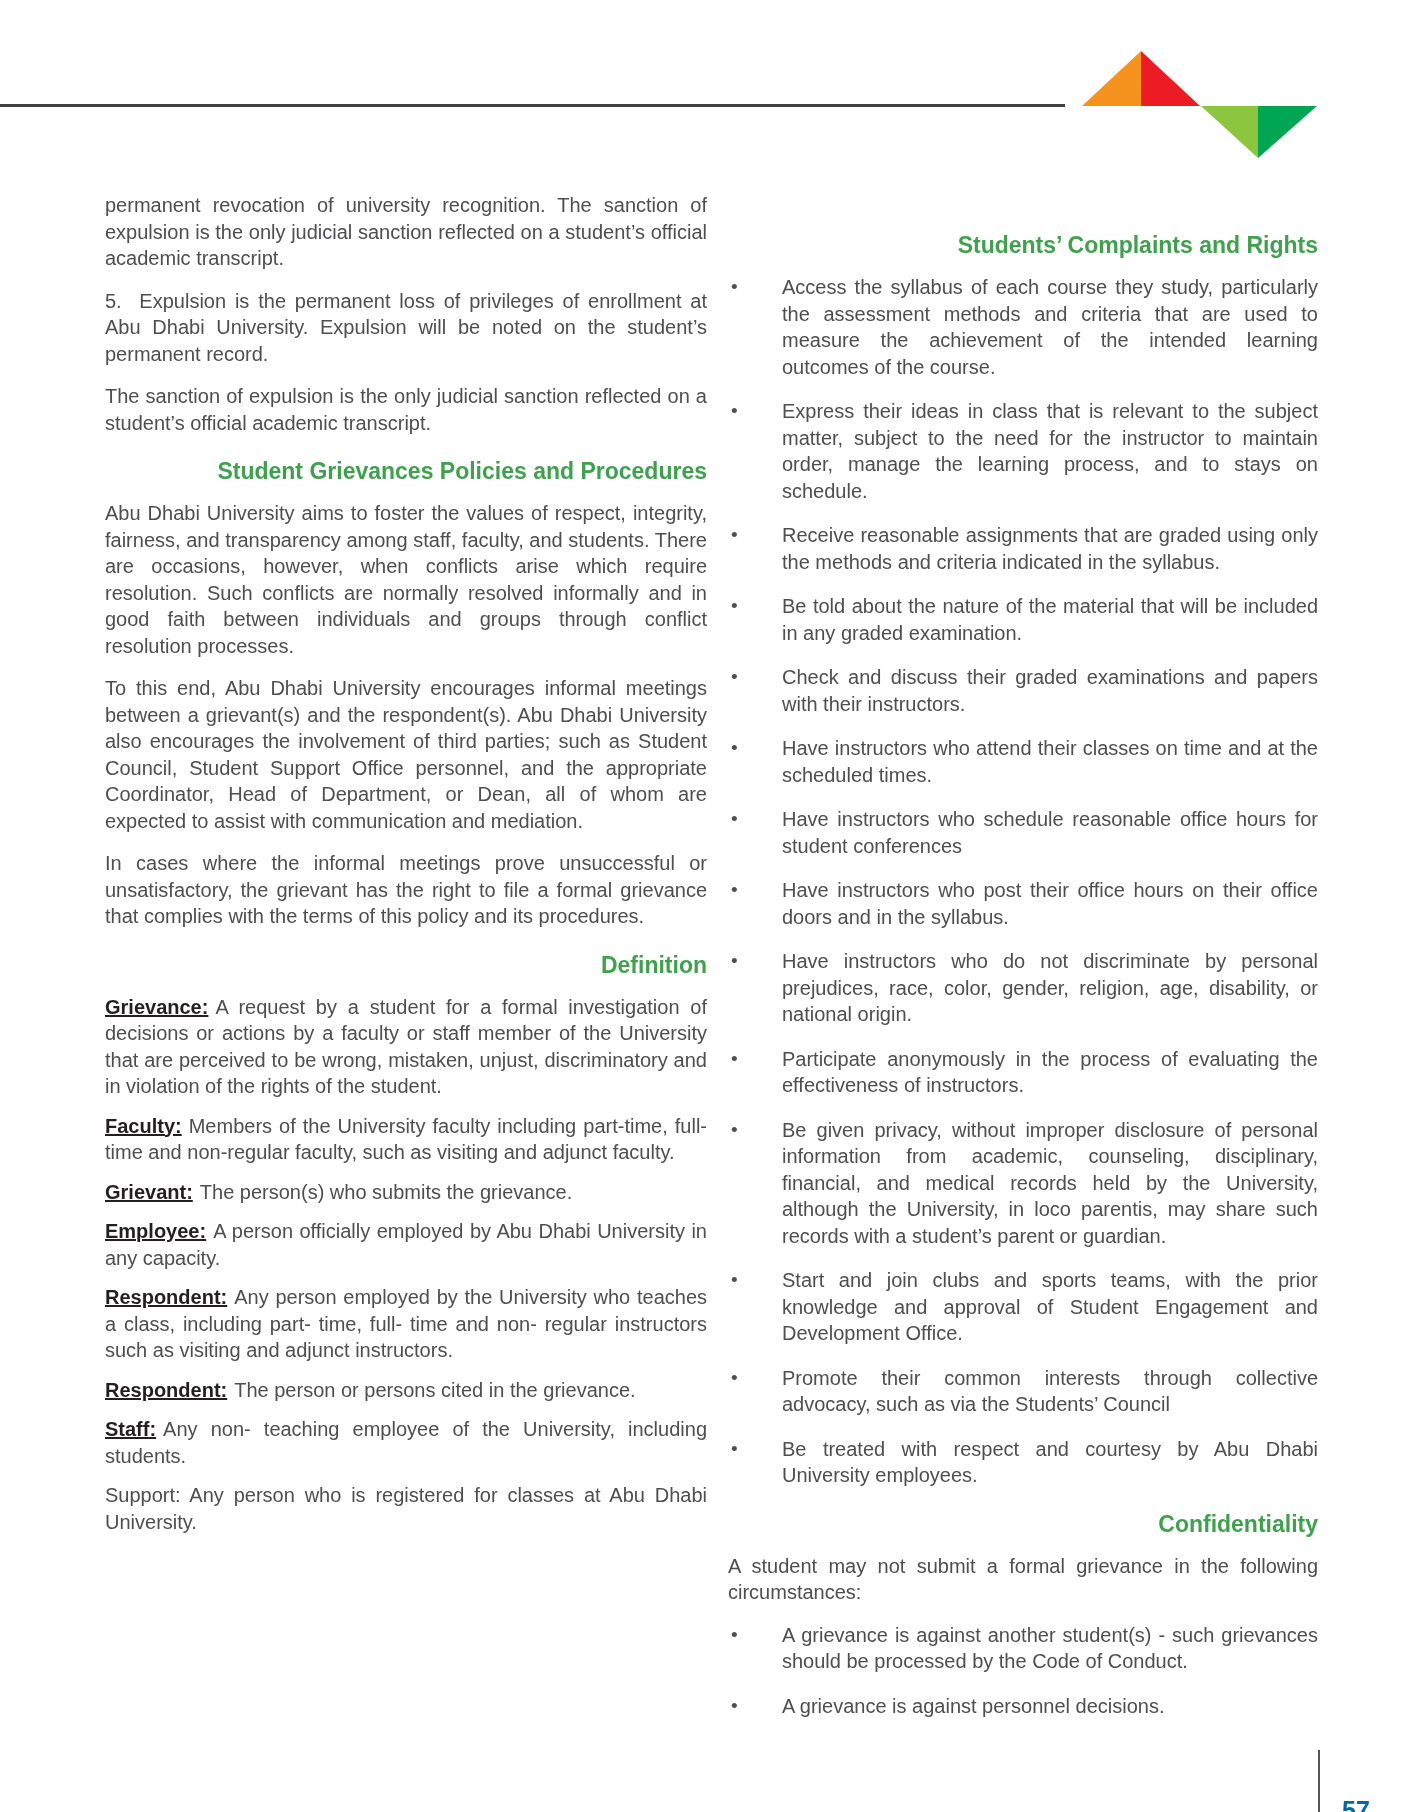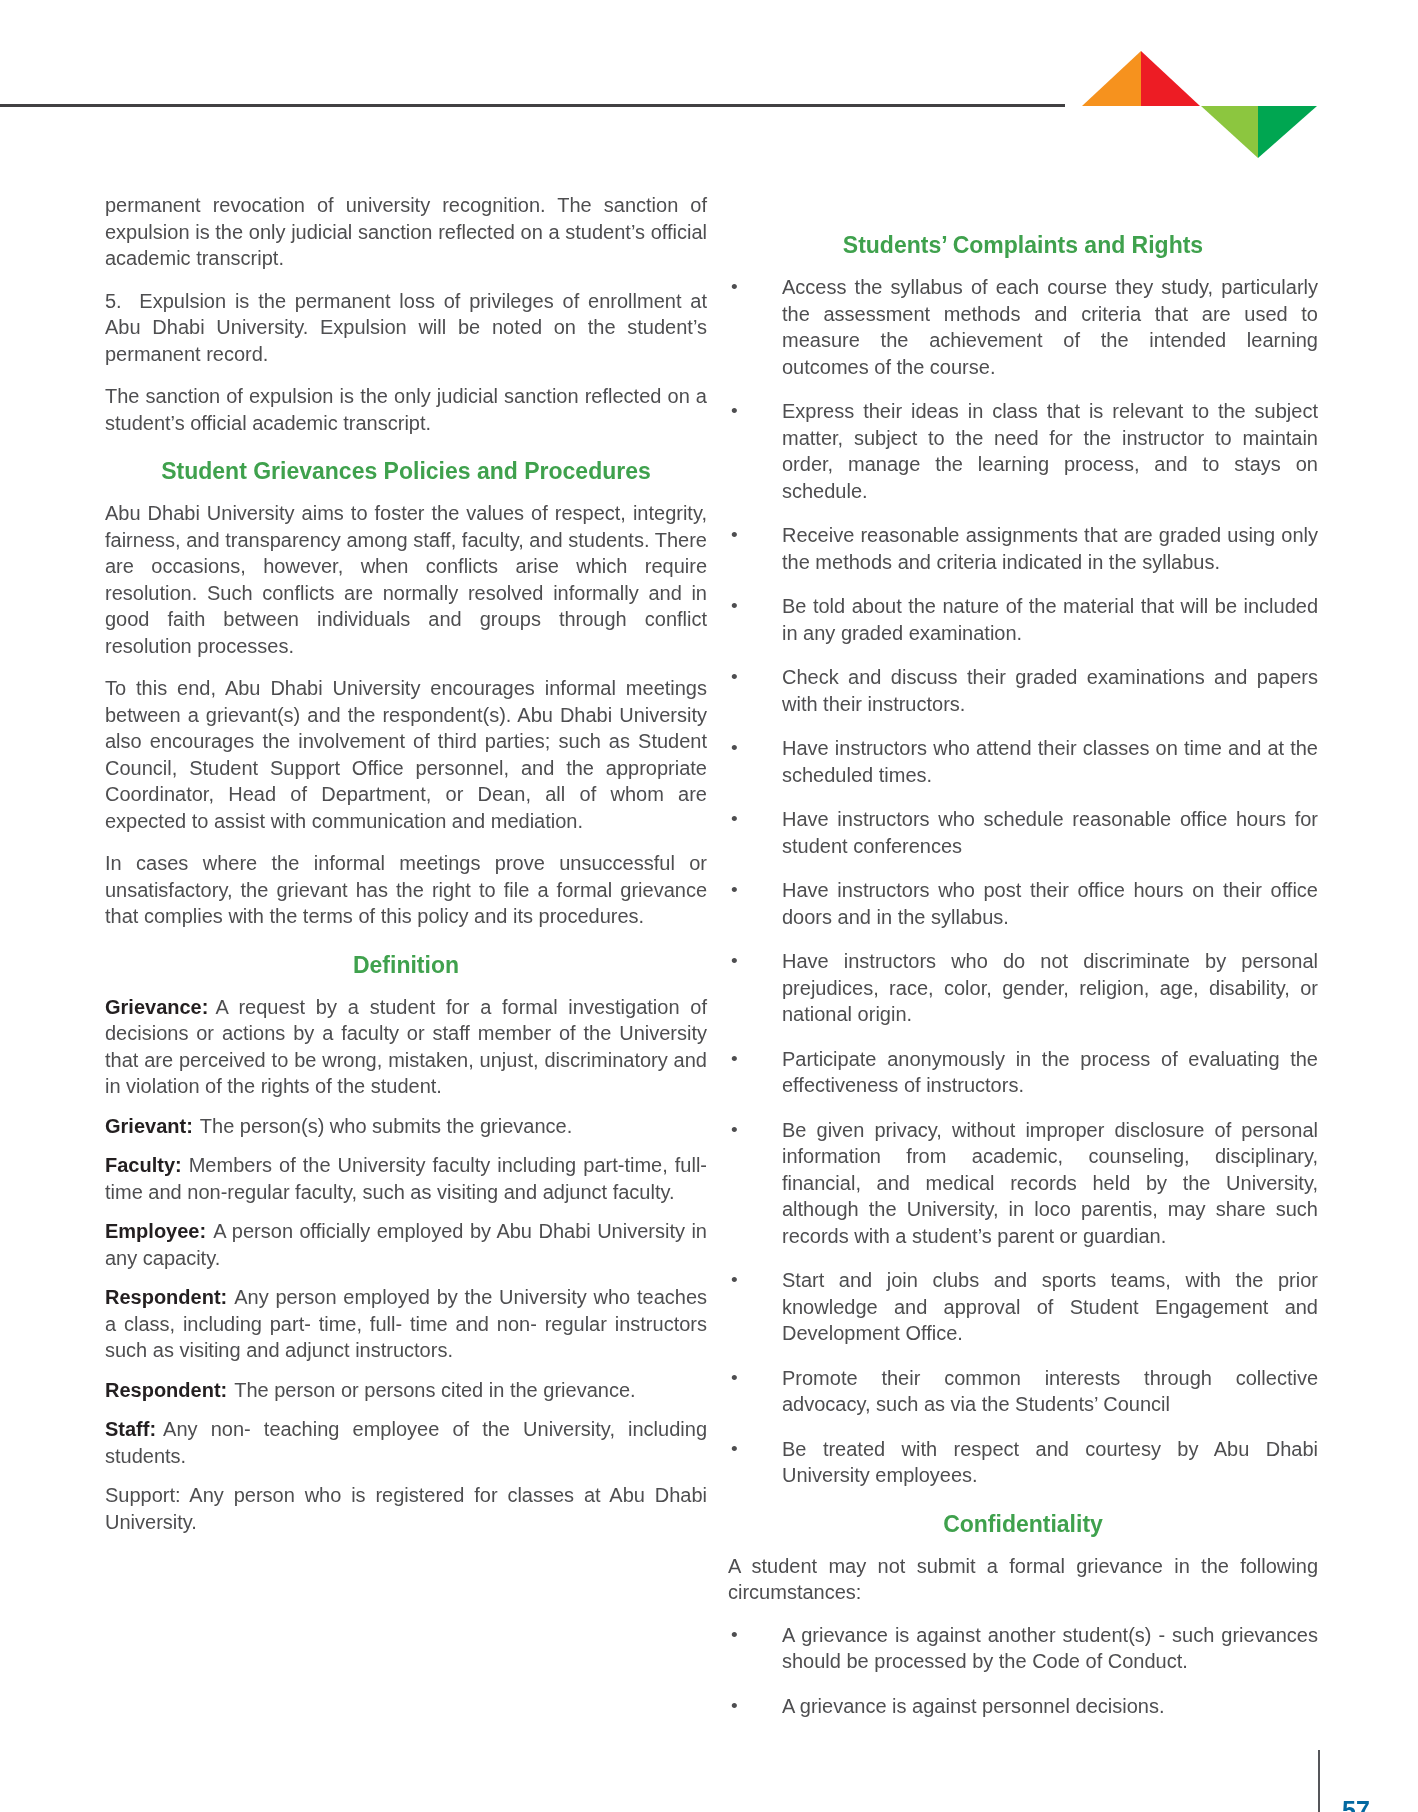--- a/index.html
+++ b/index.html
@@ -49,7 +49,7 @@
     font-weight: bold;
     color: #3fa14d;
     margin: 20px 0 14px 0;
-    text-align: center;
+    text-align: right;
   }
   h2.heading.first { margin-top: 0; }
 

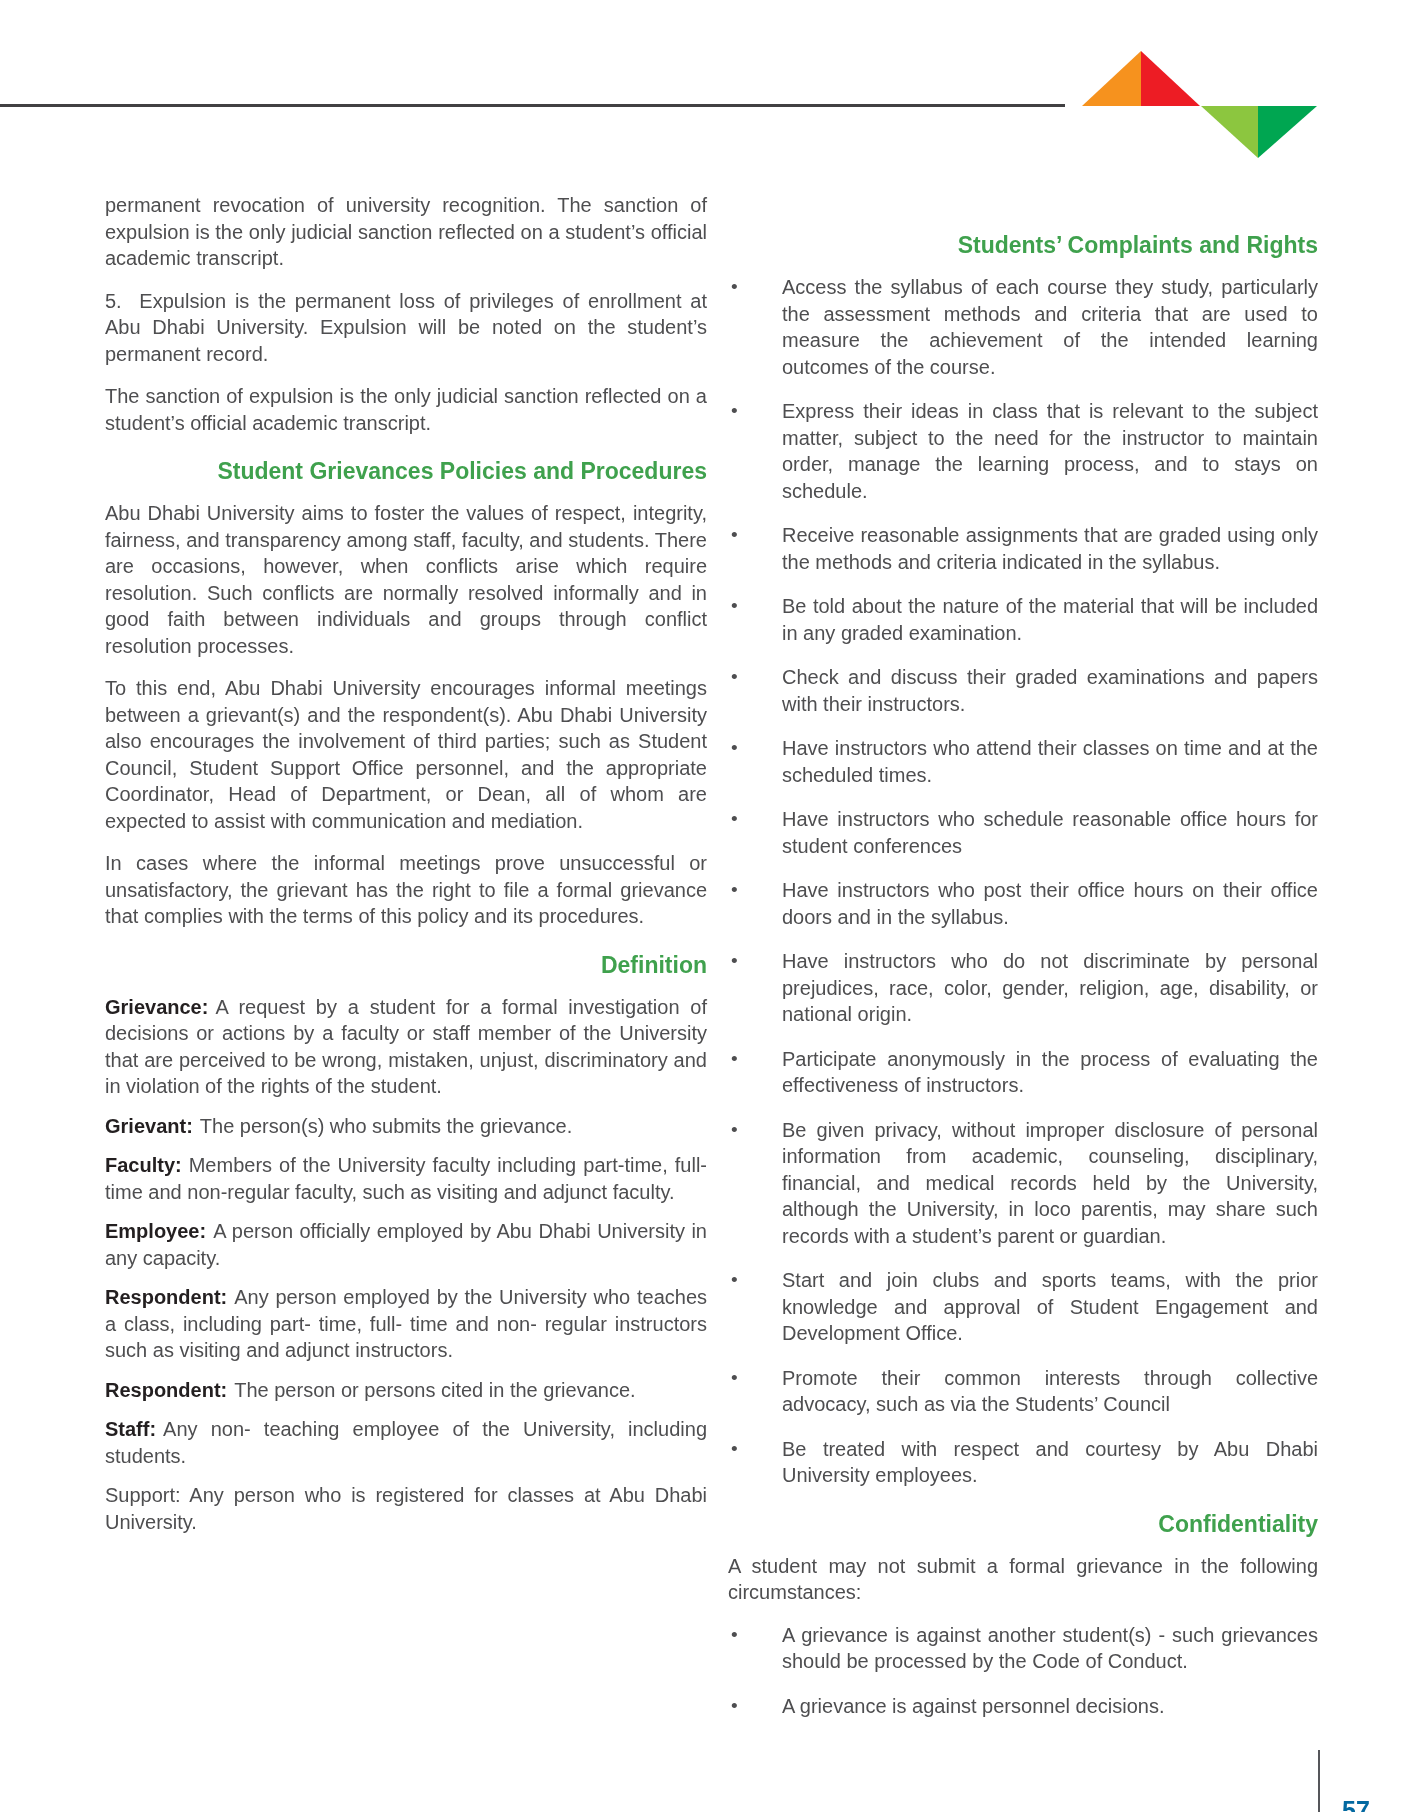--- a/index.html
+++ b/index.html
@@ -41,6 +41,7 @@
     font-weight: bold;
     color: #231f20;
     margin-right: 7px;
+    text-decoration: underline;
   }
 
   h2.heading {

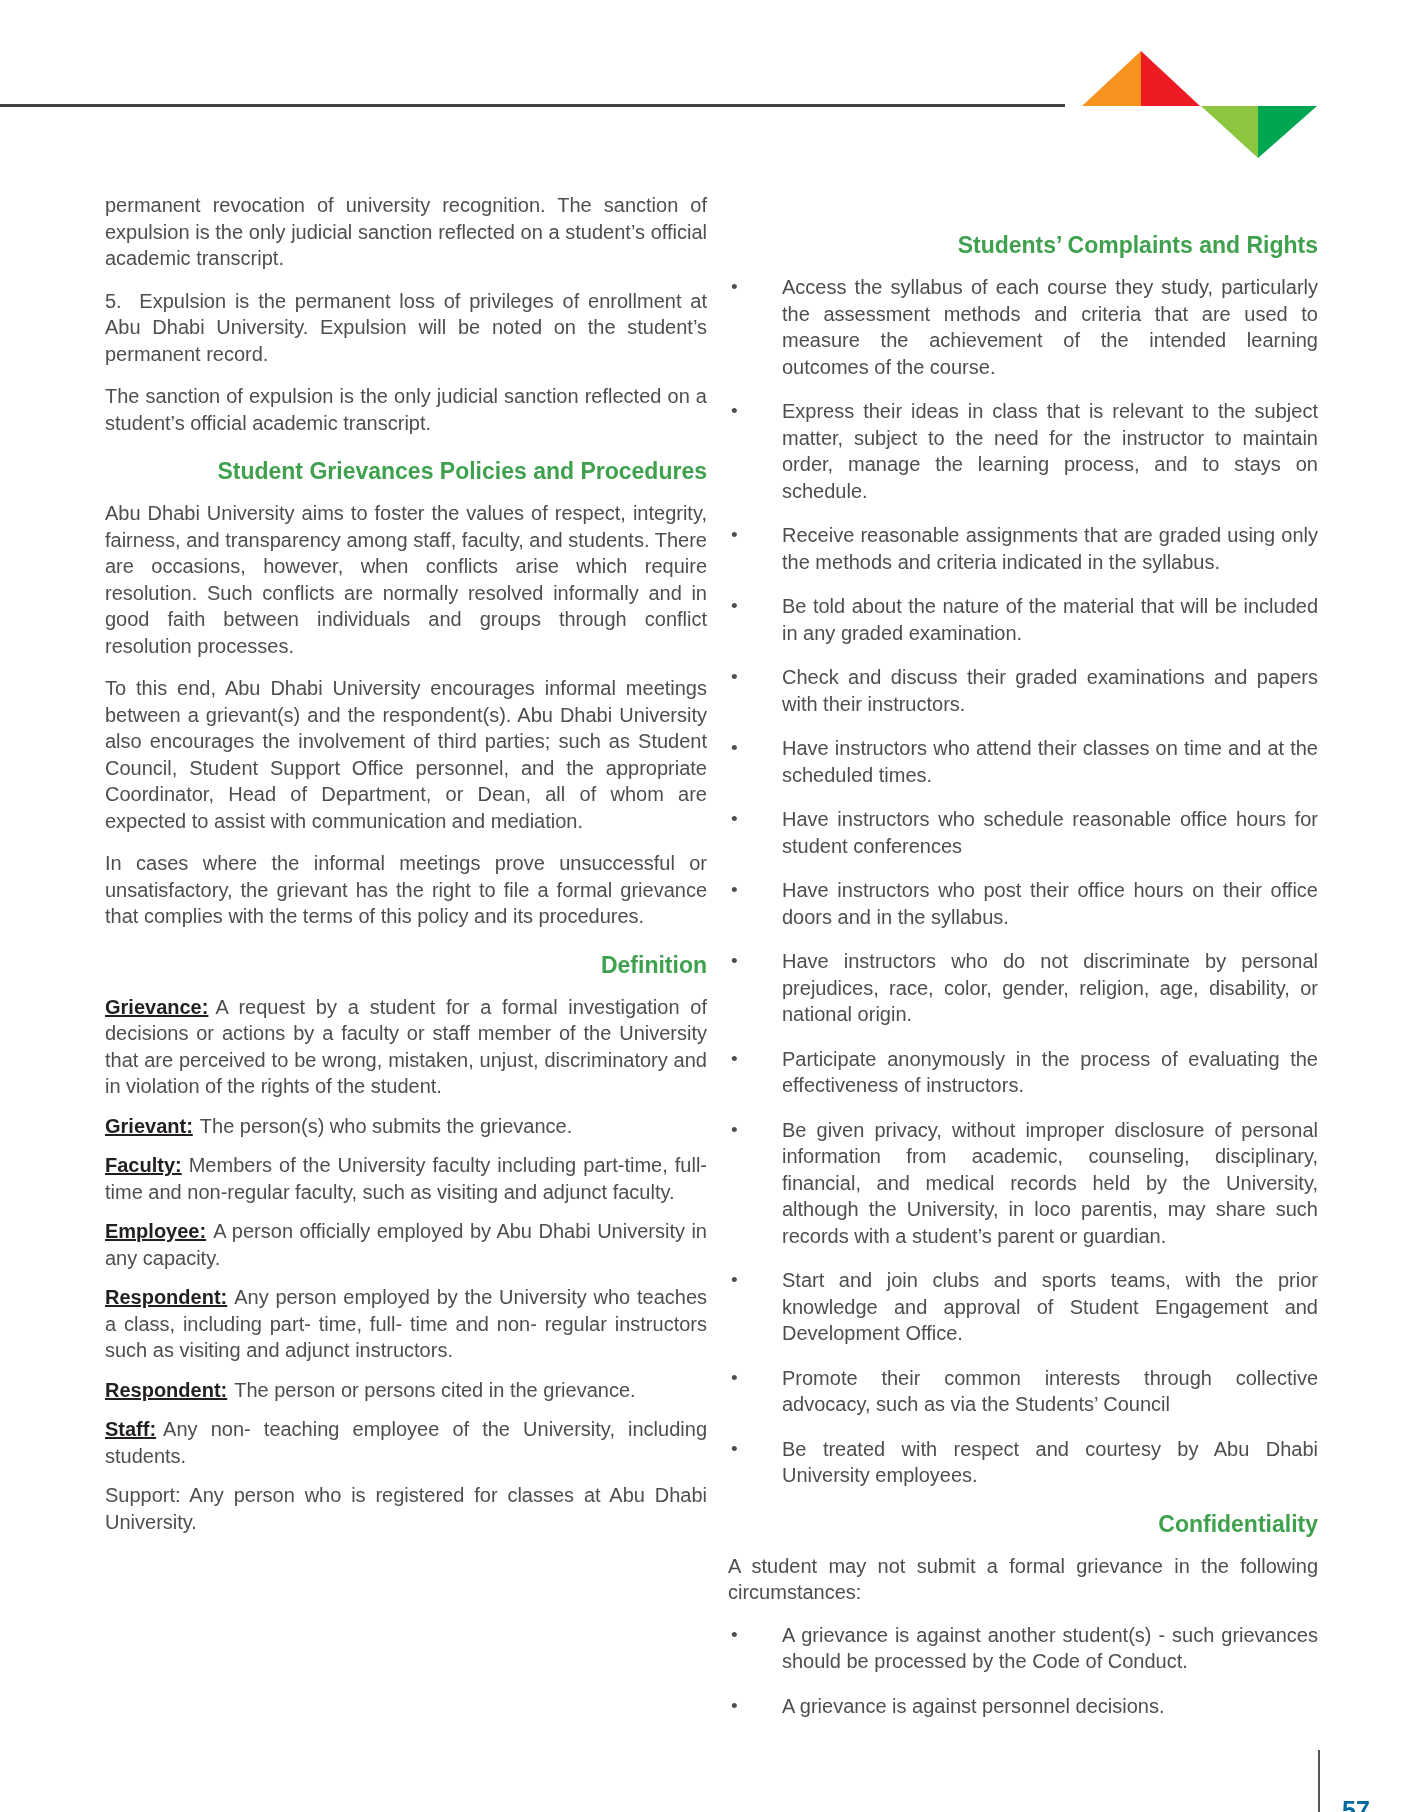--- a/index.html
+++ b/index.html
@@ -111,8 +111,8 @@
     <h2 class="heading">Definition</h2>
 
     <p class="p def"><strong class="term">Grievance:</strong><span>A request by a student for a formal investigation of decisions or actions by a faculty or staff member of the University that are perceived to be wrong, mistaken, unjust, discriminatory and in violation of the rights of the student.</span></p>
+    <p class="p def"><strong class="term">Faculty:</strong><span>Members of the University faculty including part-time, full-time and non-regular faculty, such as visiting and adjunct faculty.</span></p>
     <p class="p def"><strong class="term">Grievant:</strong><span>The person(s) who submits the grievance.</span></p>
-    <p class="p def"><strong class="term">Faculty:</strong><span>Members of the University faculty including part-time, full-time and non-regular faculty, such as visiting and adjunct faculty.</span></p>
     <p class="p def"><strong class="term">Employee:</strong><span>A person officially employed by Abu Dhabi University in any capacity.</span></p>
     <p class="p def"><strong class="term">Respondent:</strong><span>Any person employed by the University who teaches a class, including part- time, full- time and non- regular instructors such as visiting and adjunct instructors.</span></p>
     <p class="p def"><strong class="term">Respondent:</strong><span>The person or persons cited in the grievance.</span></p>

